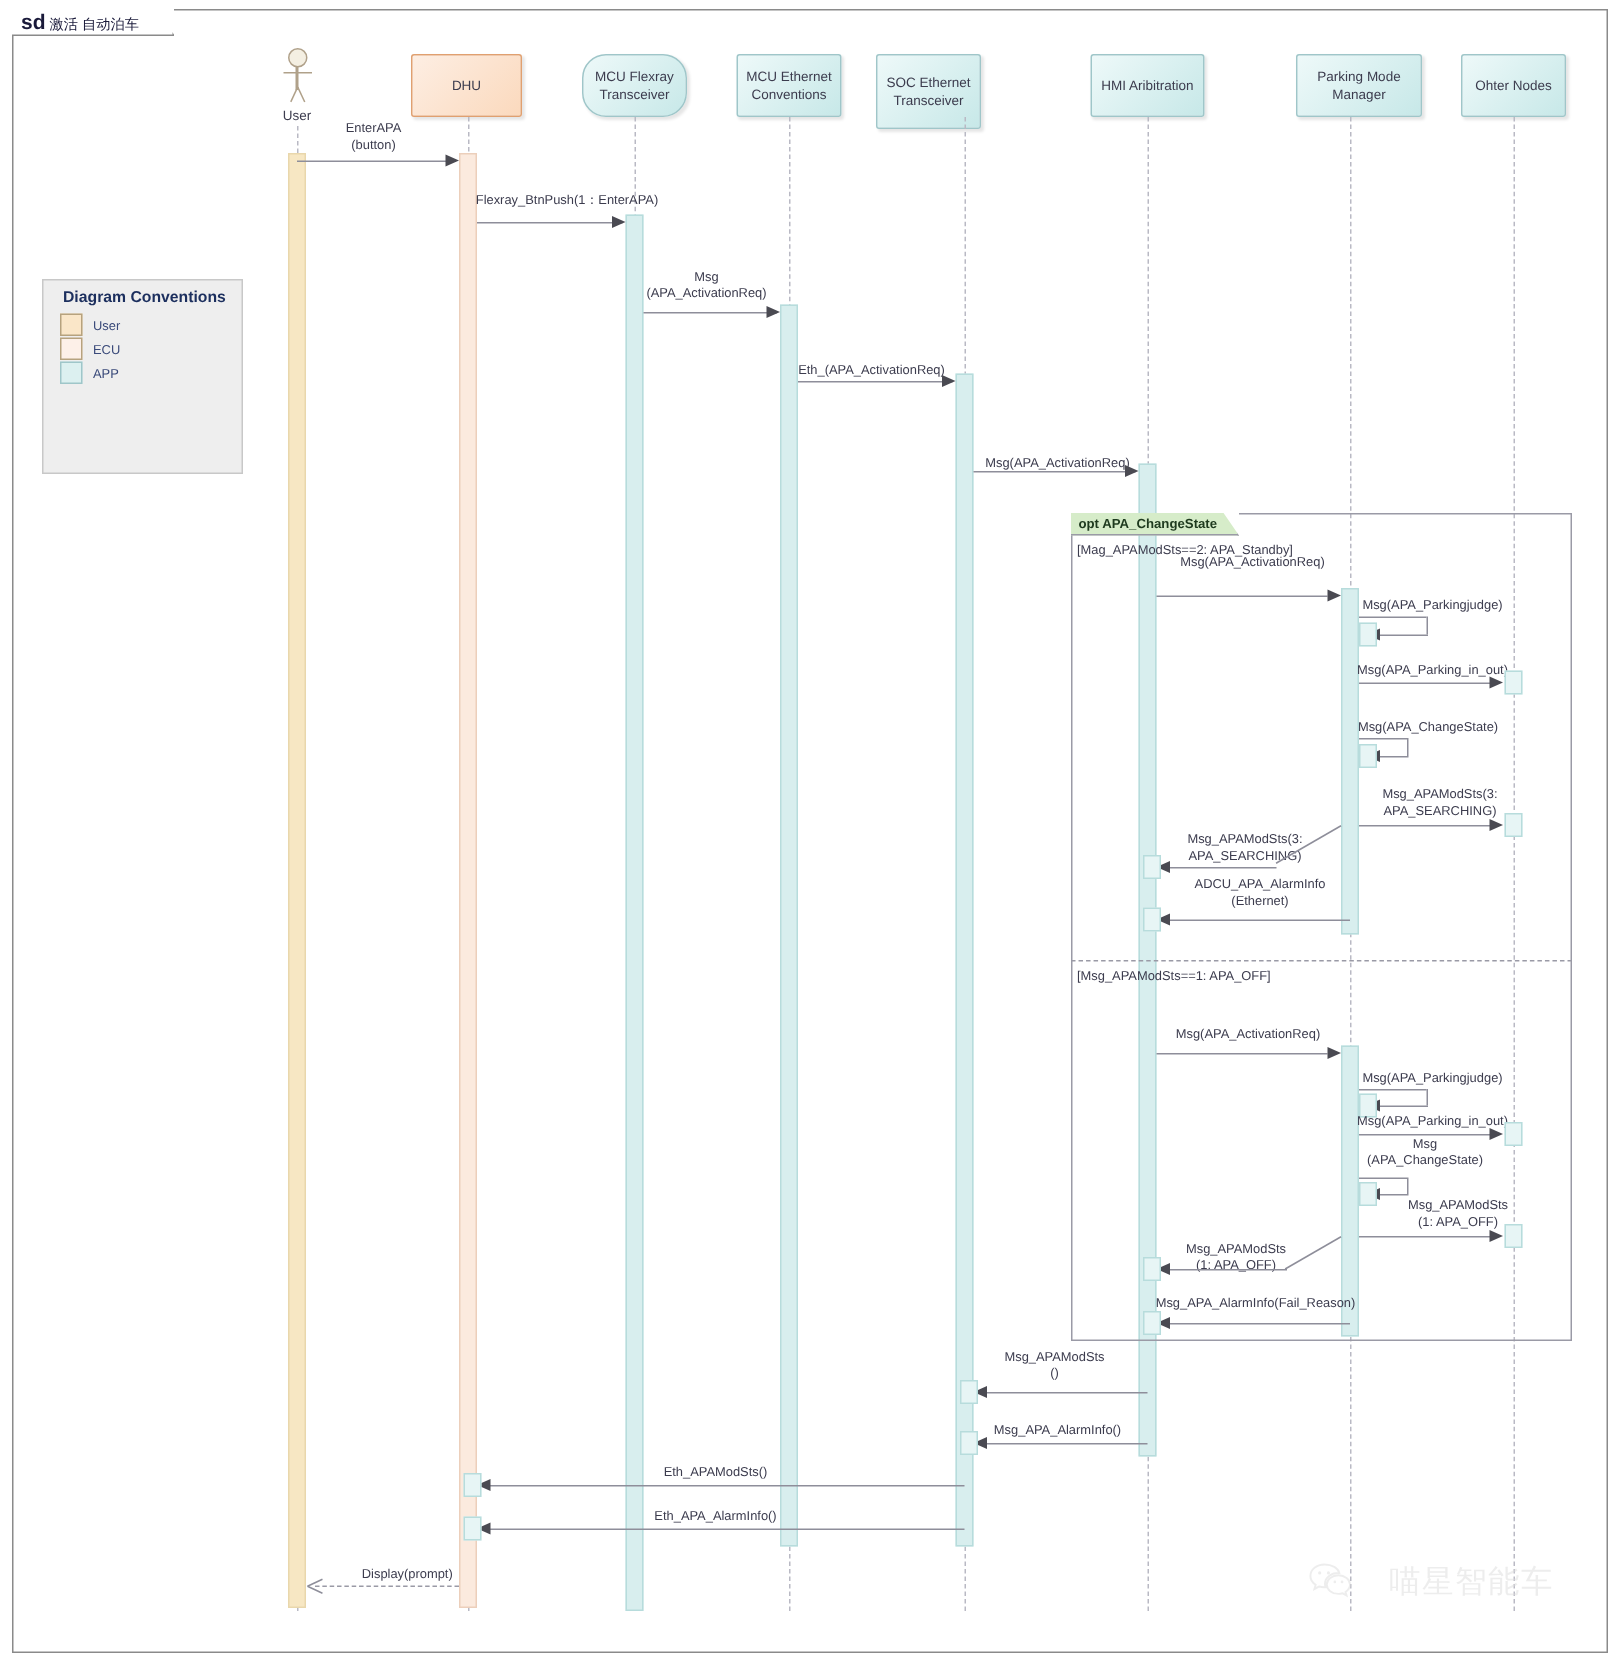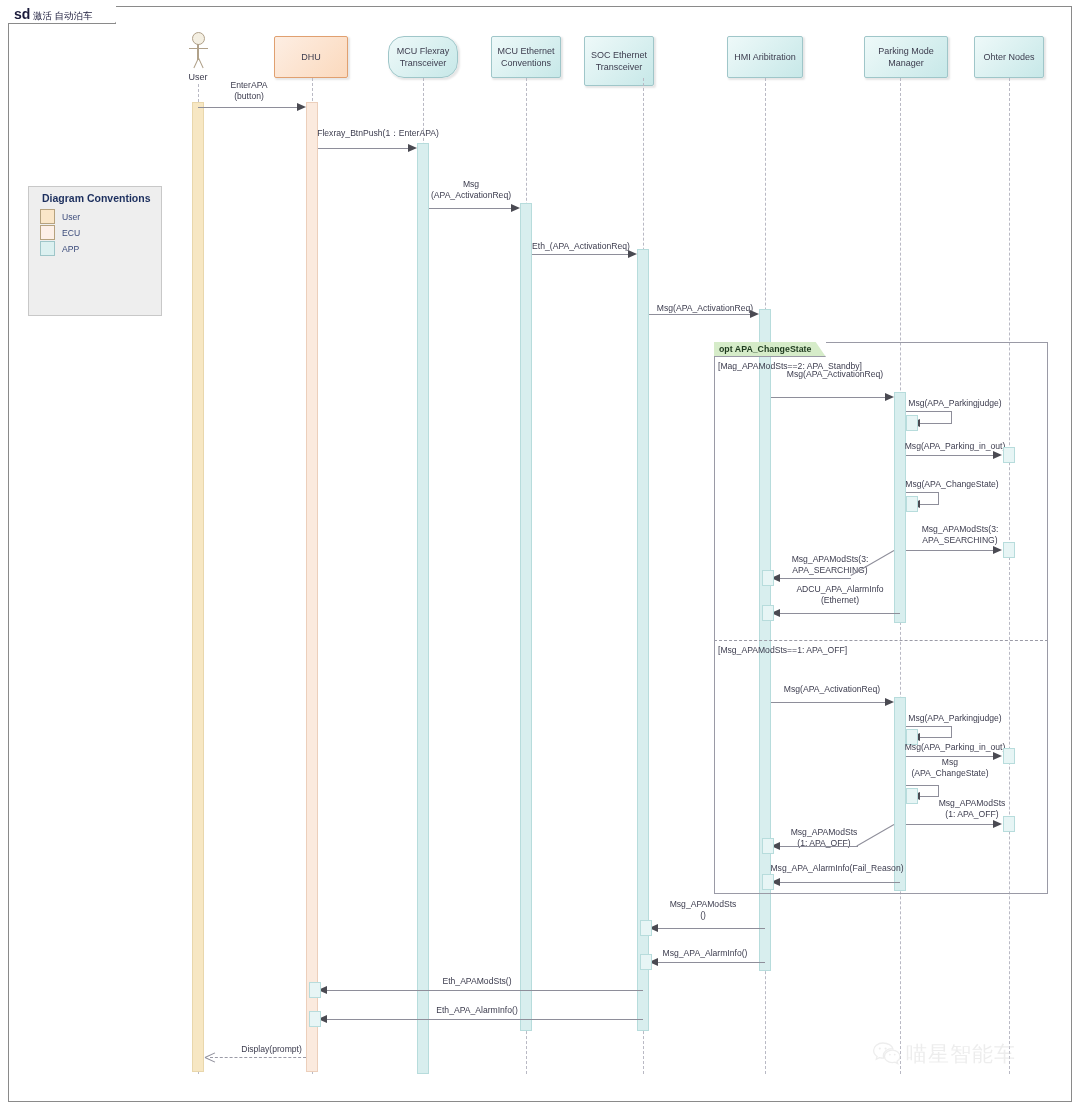--- a/index.html
+++ b/index.html
@@ -75,7 +75,7 @@
   .legend-tx{font-size:8.6px;color:#3a4a7a;}
 
   
-  .wm{position:absolute;display:flex;align-items:center;gap:4px;opacity:.5;}
+  .wm{position:absolute;display:flex;align-items:center;gap:24px;opacity:.5;}
   .wm-tx{font-size:21px;color:#dcdcdc;letter-spacing:1px;font-family:"DejaVu Sans",sans-serif;}
 </style>
 </head>

